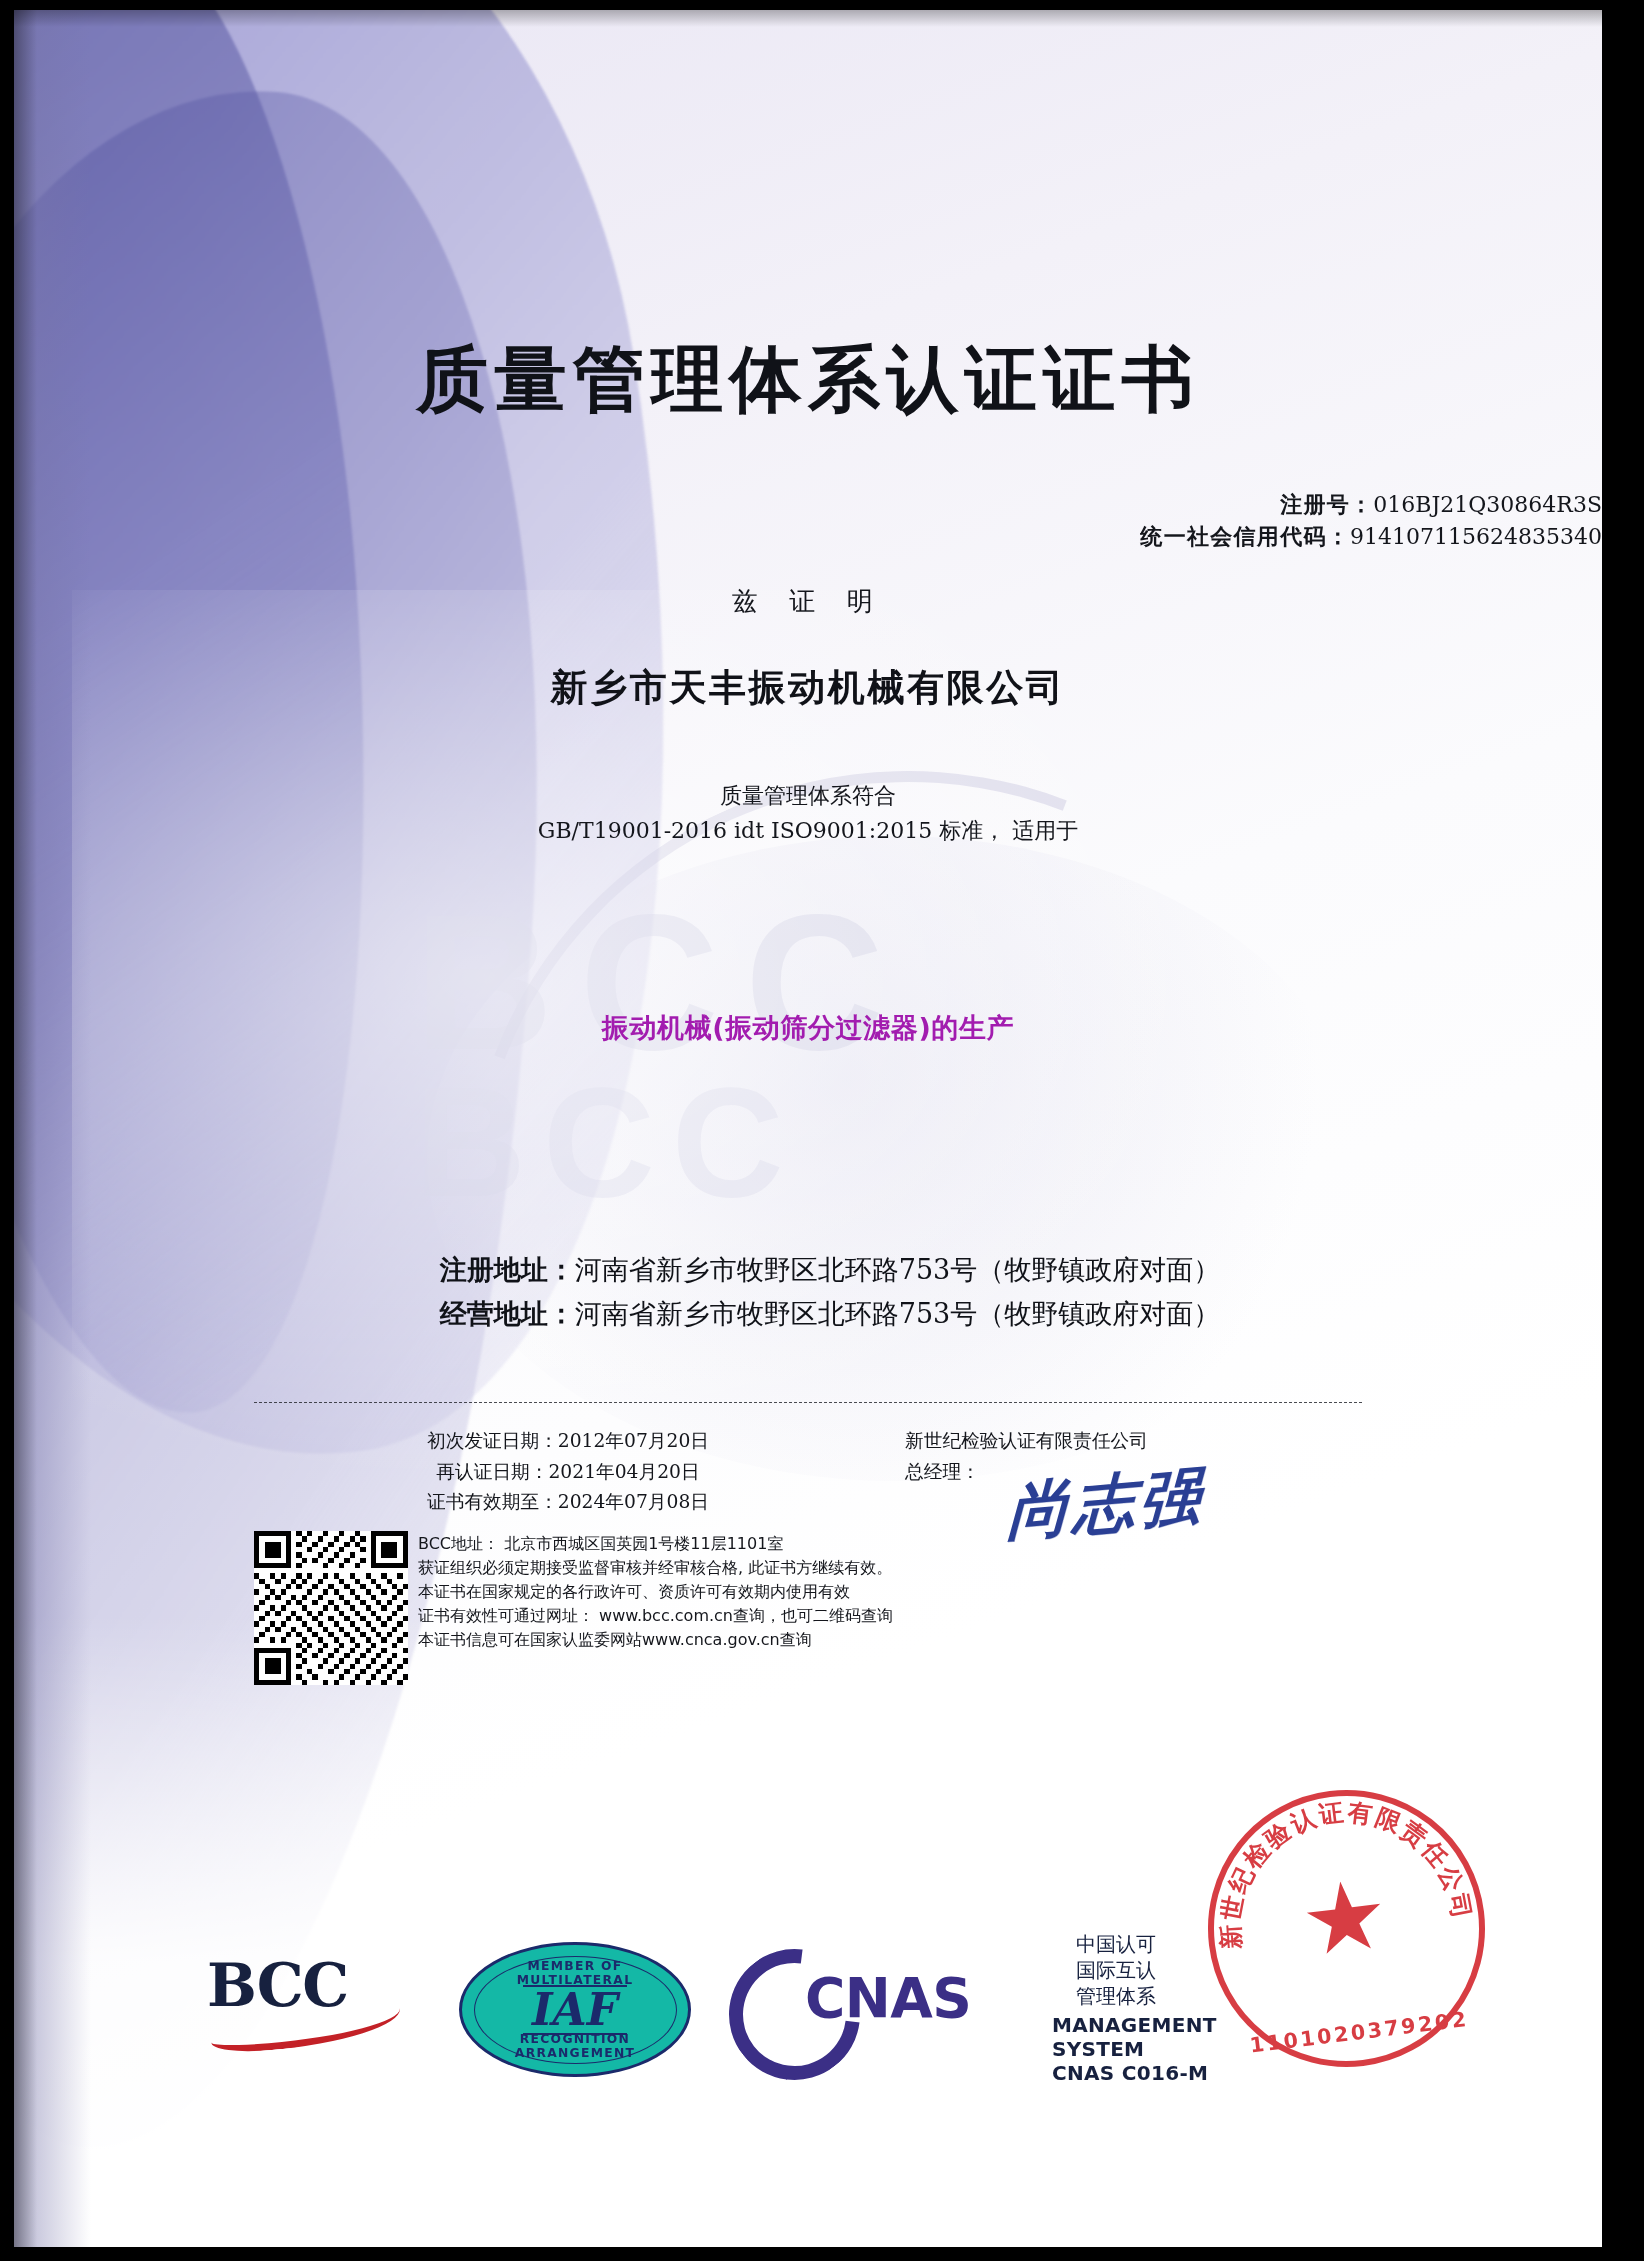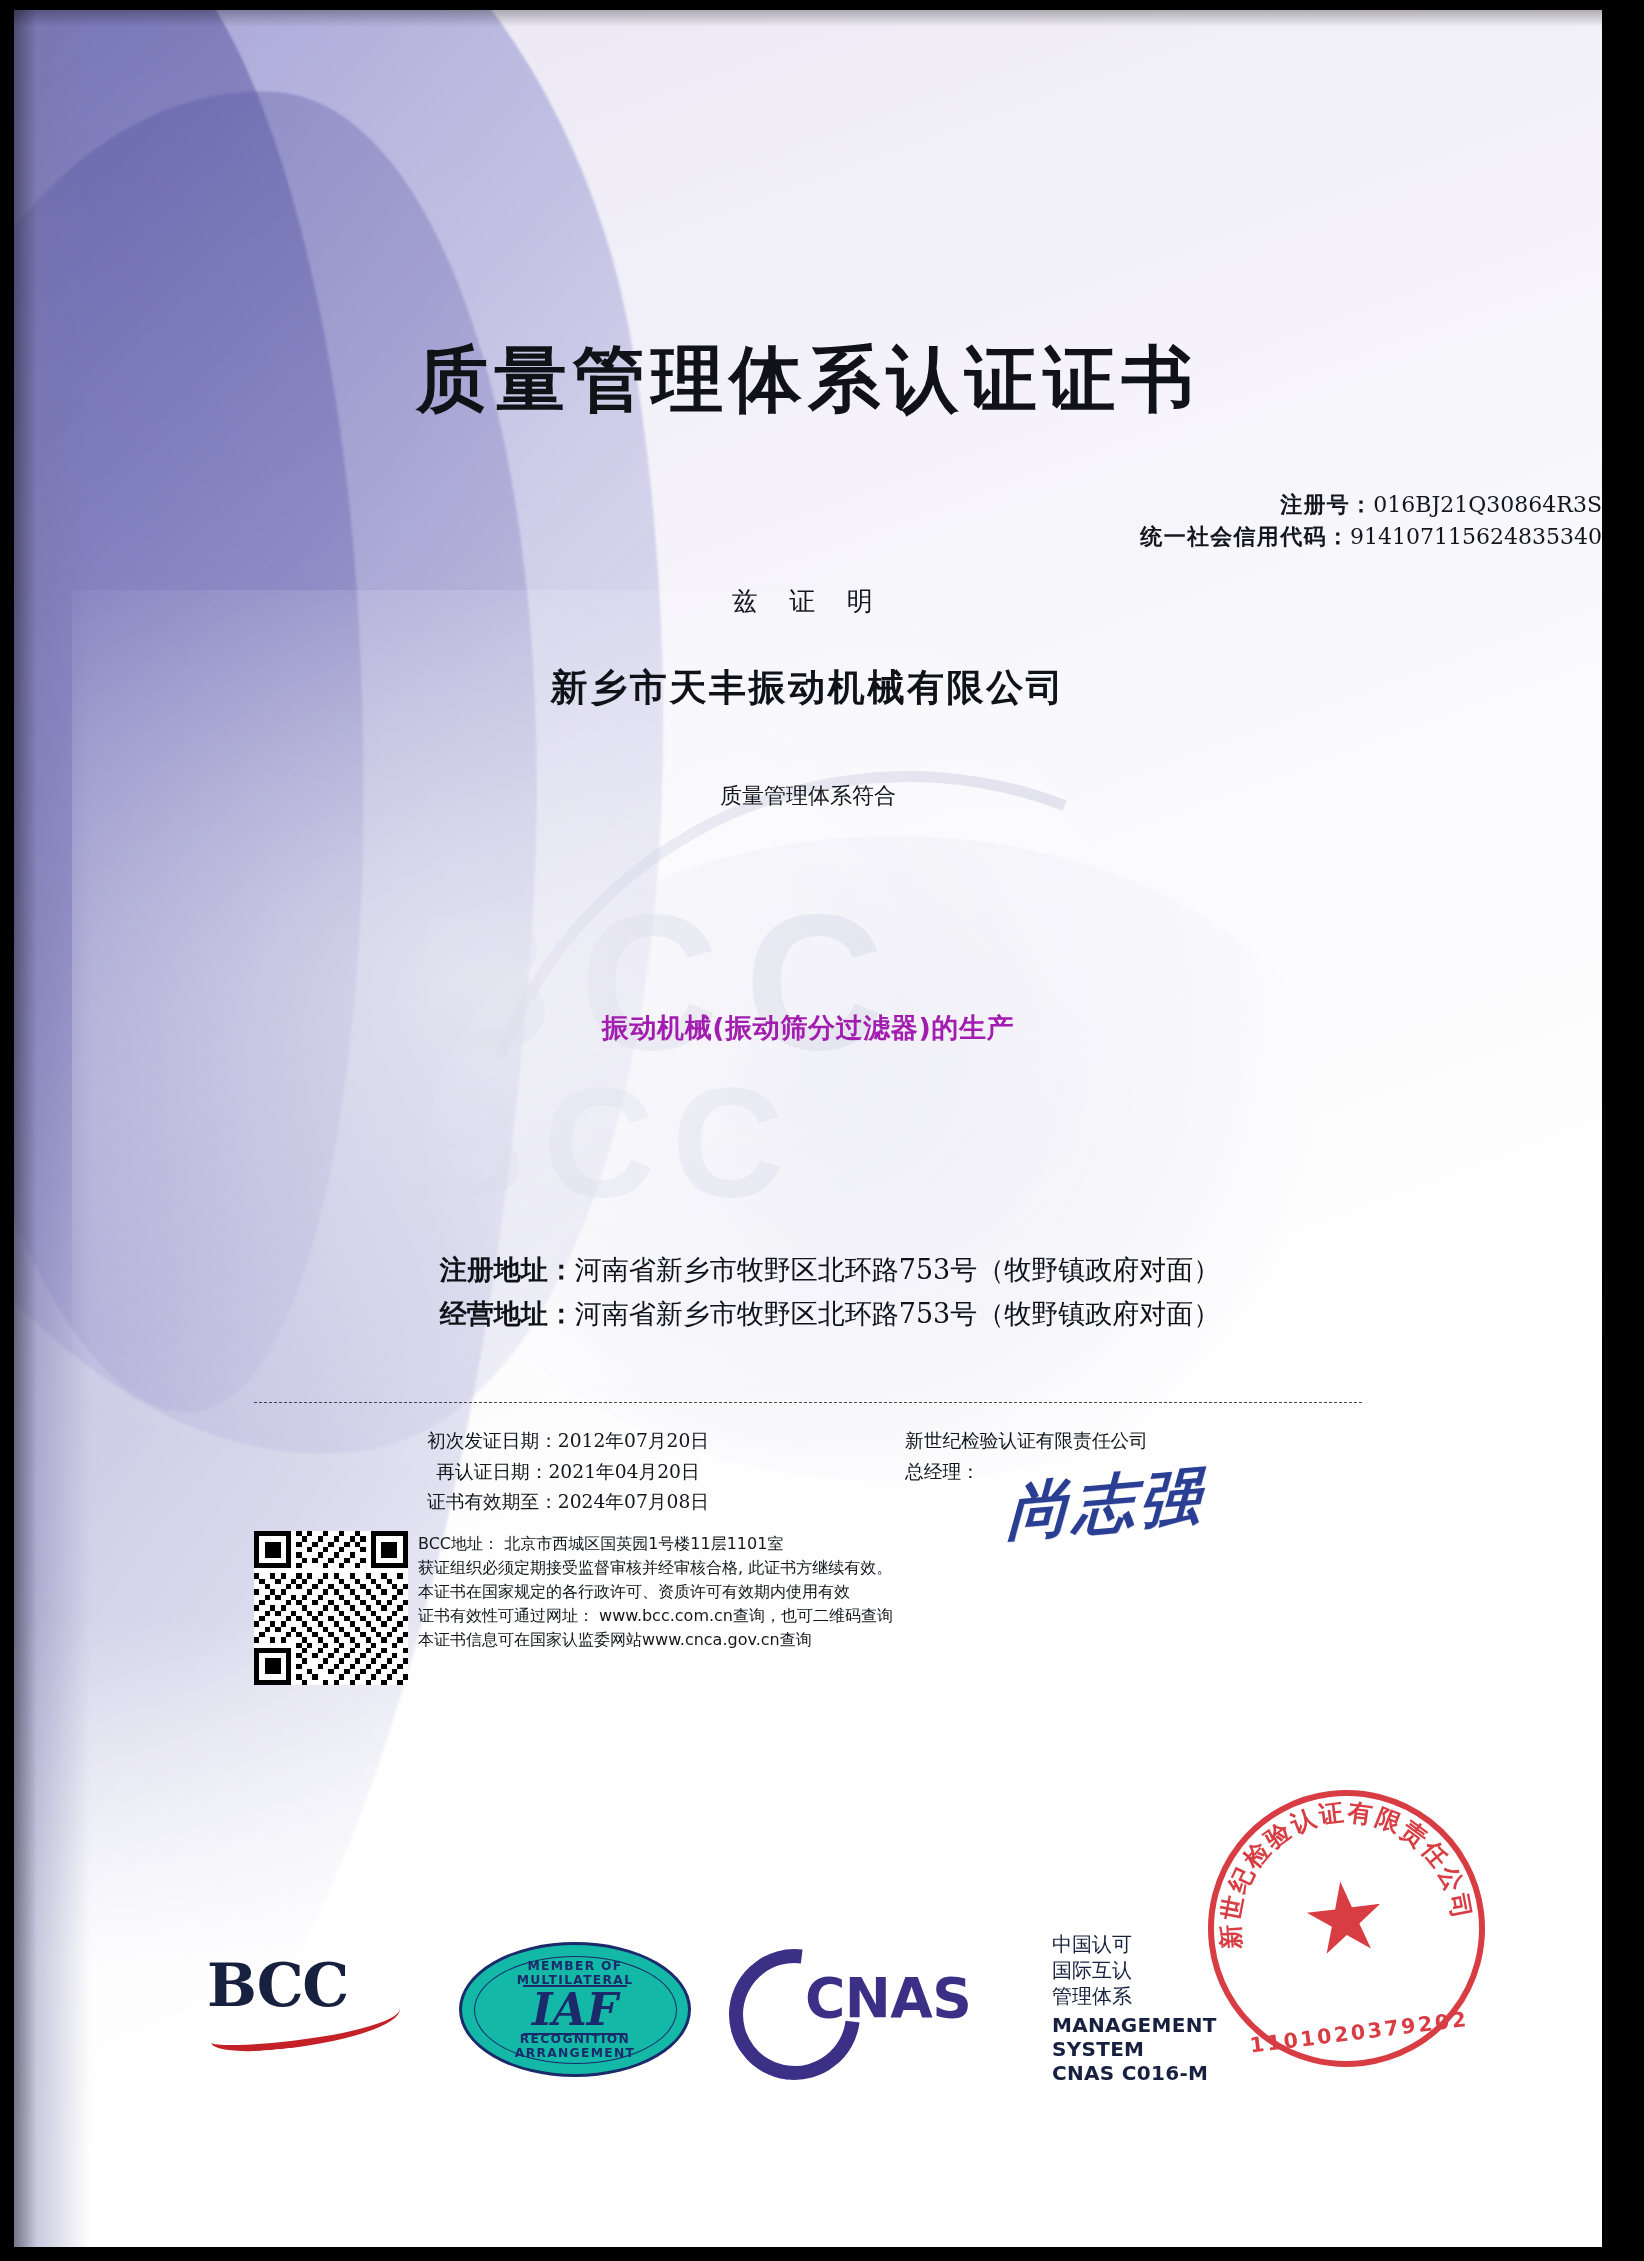--- a/index.html
+++ b/index.html
@@ -521,6 +521,7 @@
 
       <div class="standard">
         <div>质量管理体系符合</div>
+        <div>GB/T19001-2016 idt ISO9001:2015 标准，  适用于</div>
       </div>
 
       <div class="scope">振动机械(振动筛分过滤器)的生产</div>

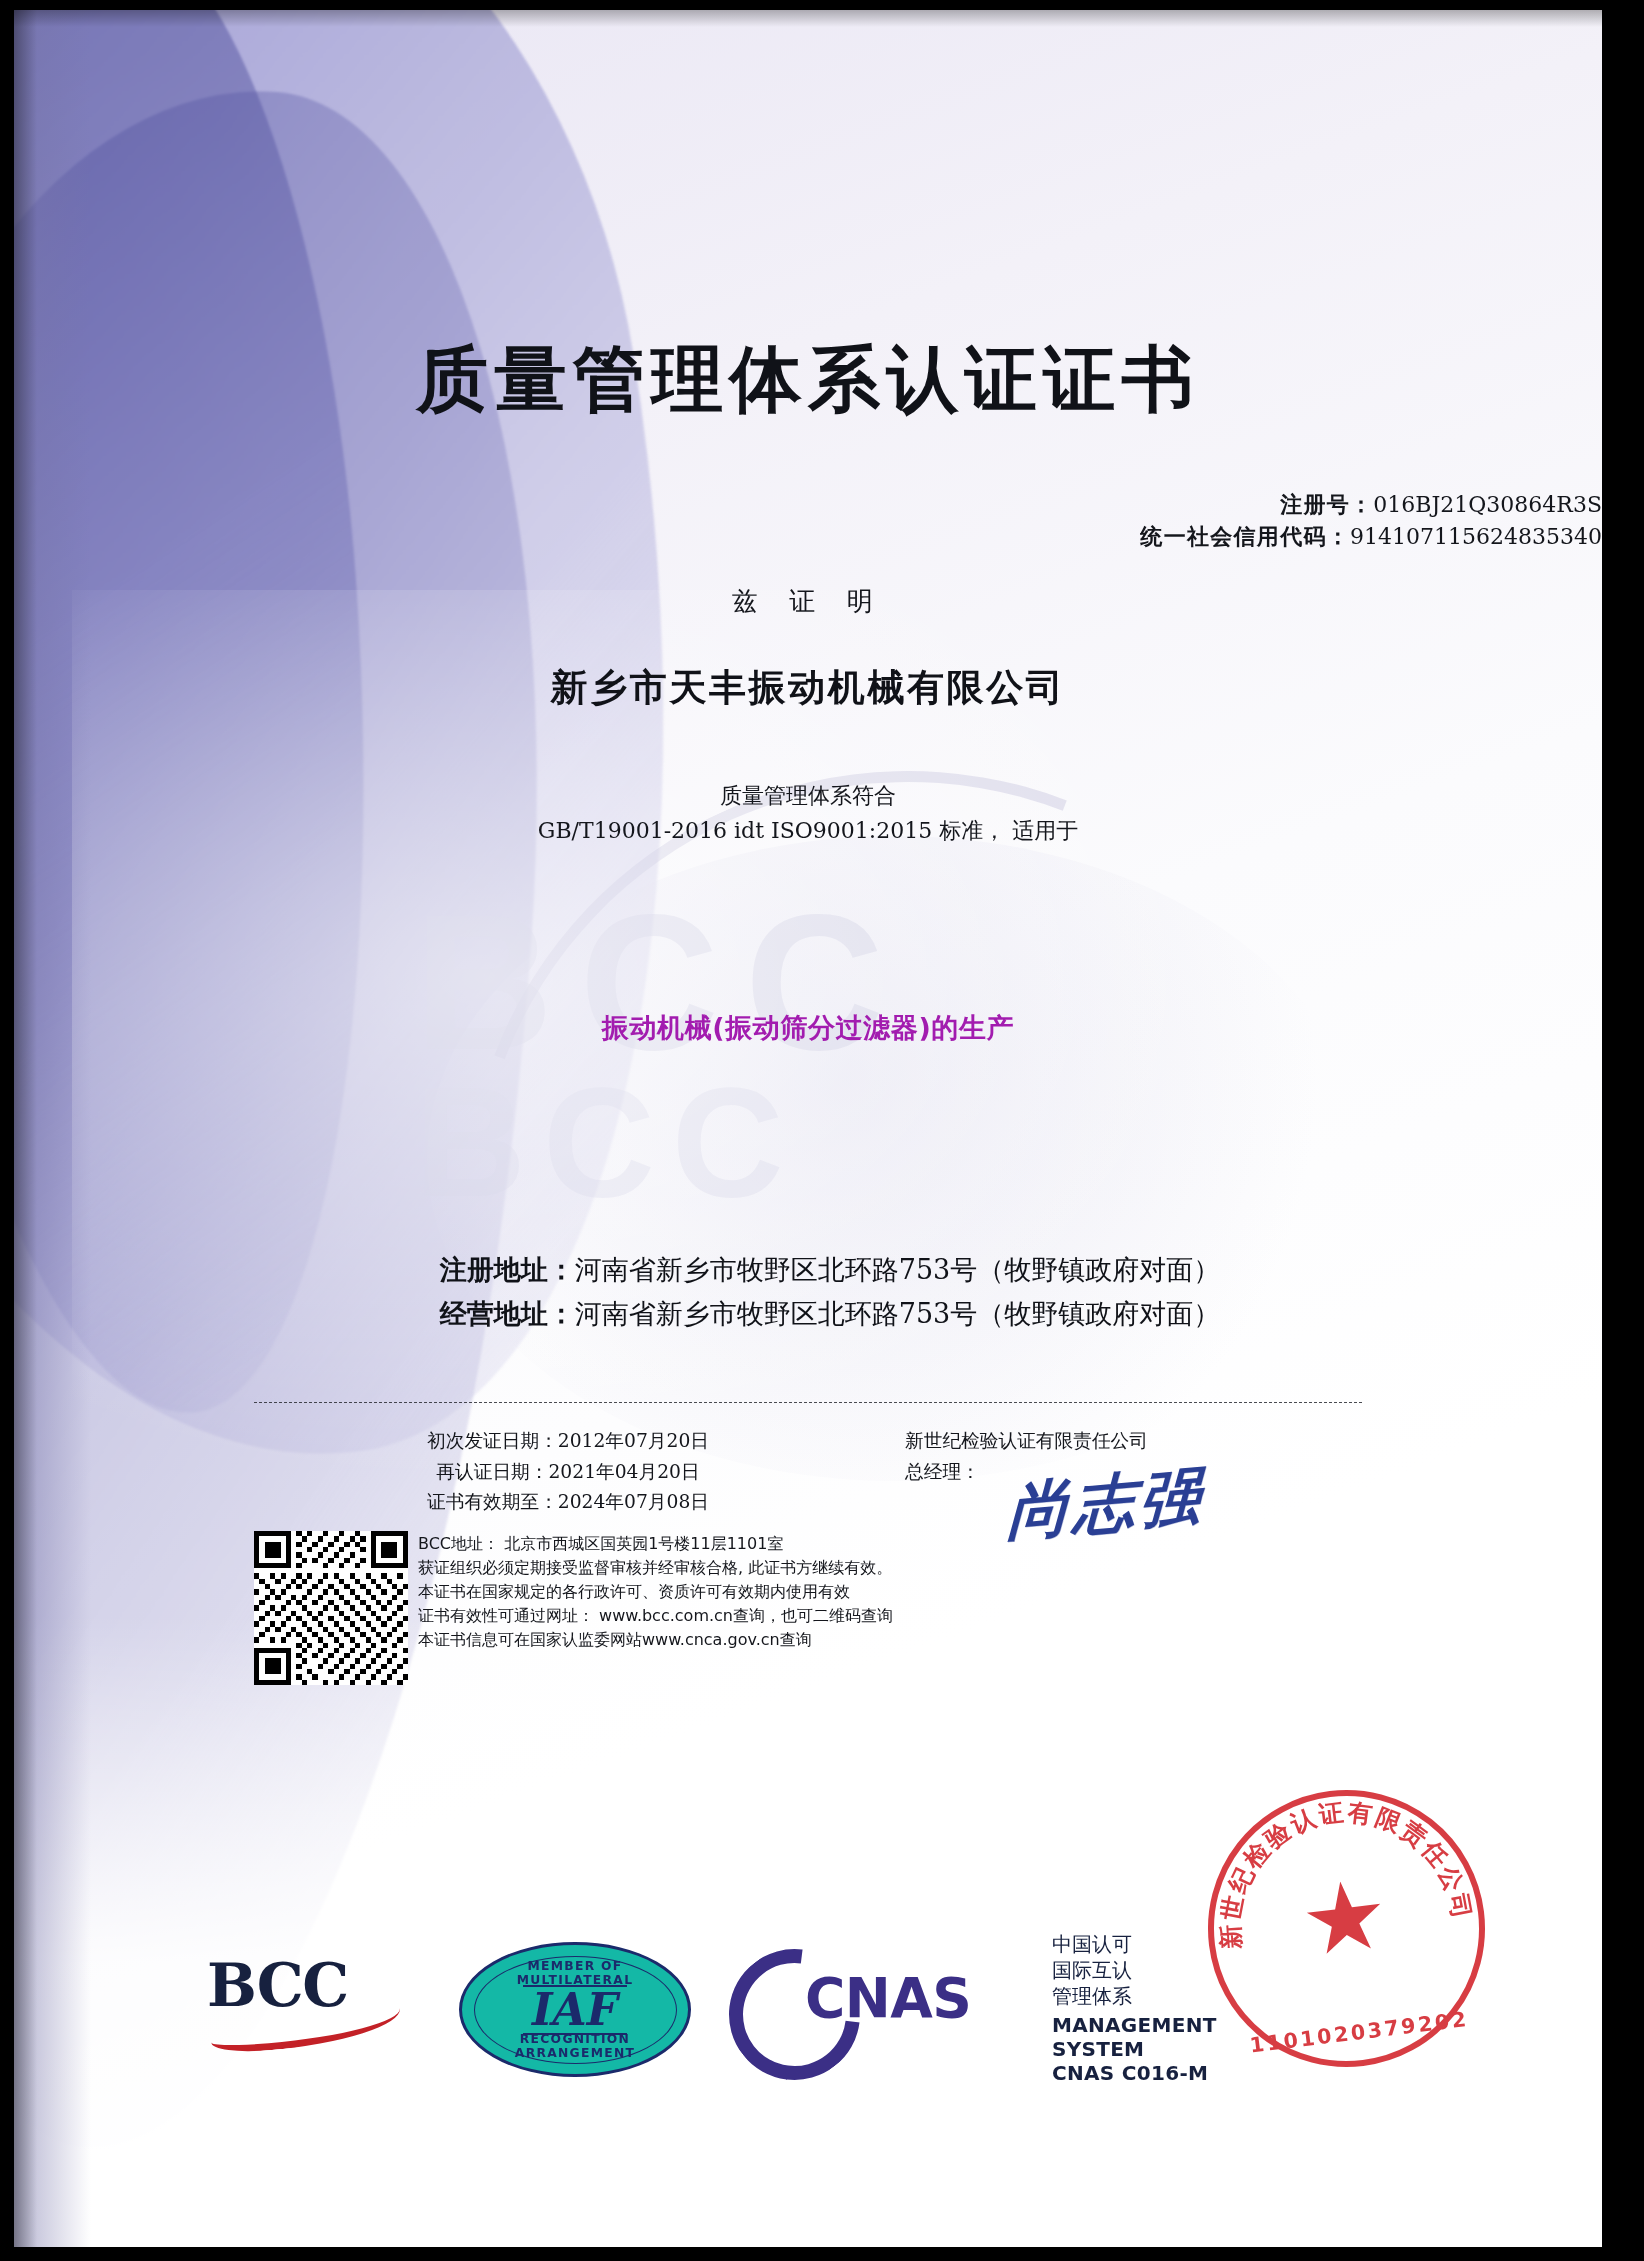--- a/index.html
+++ b/index.html
@@ -413,6 +413,7 @@
     font-size: 20px;
     line-height: 1.3;
     color: #17213f;
+    margin-left: 24px;
   }
   .cnas-text .en {
     font-size: 20px;

